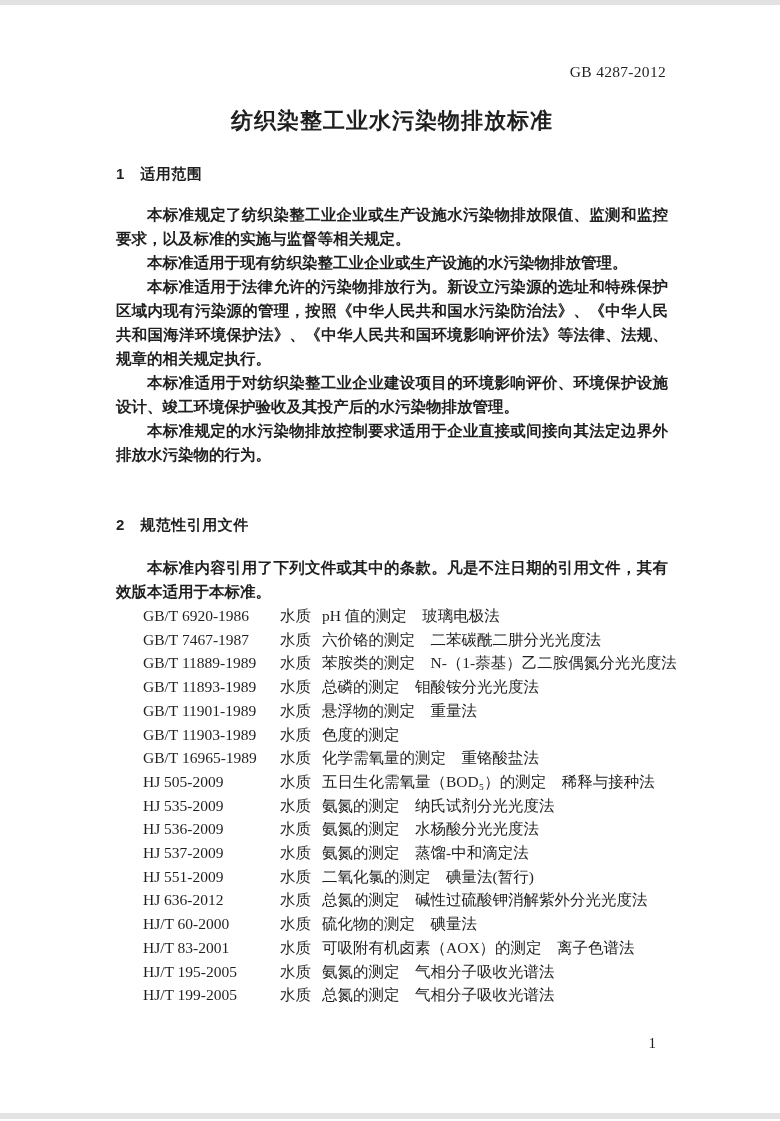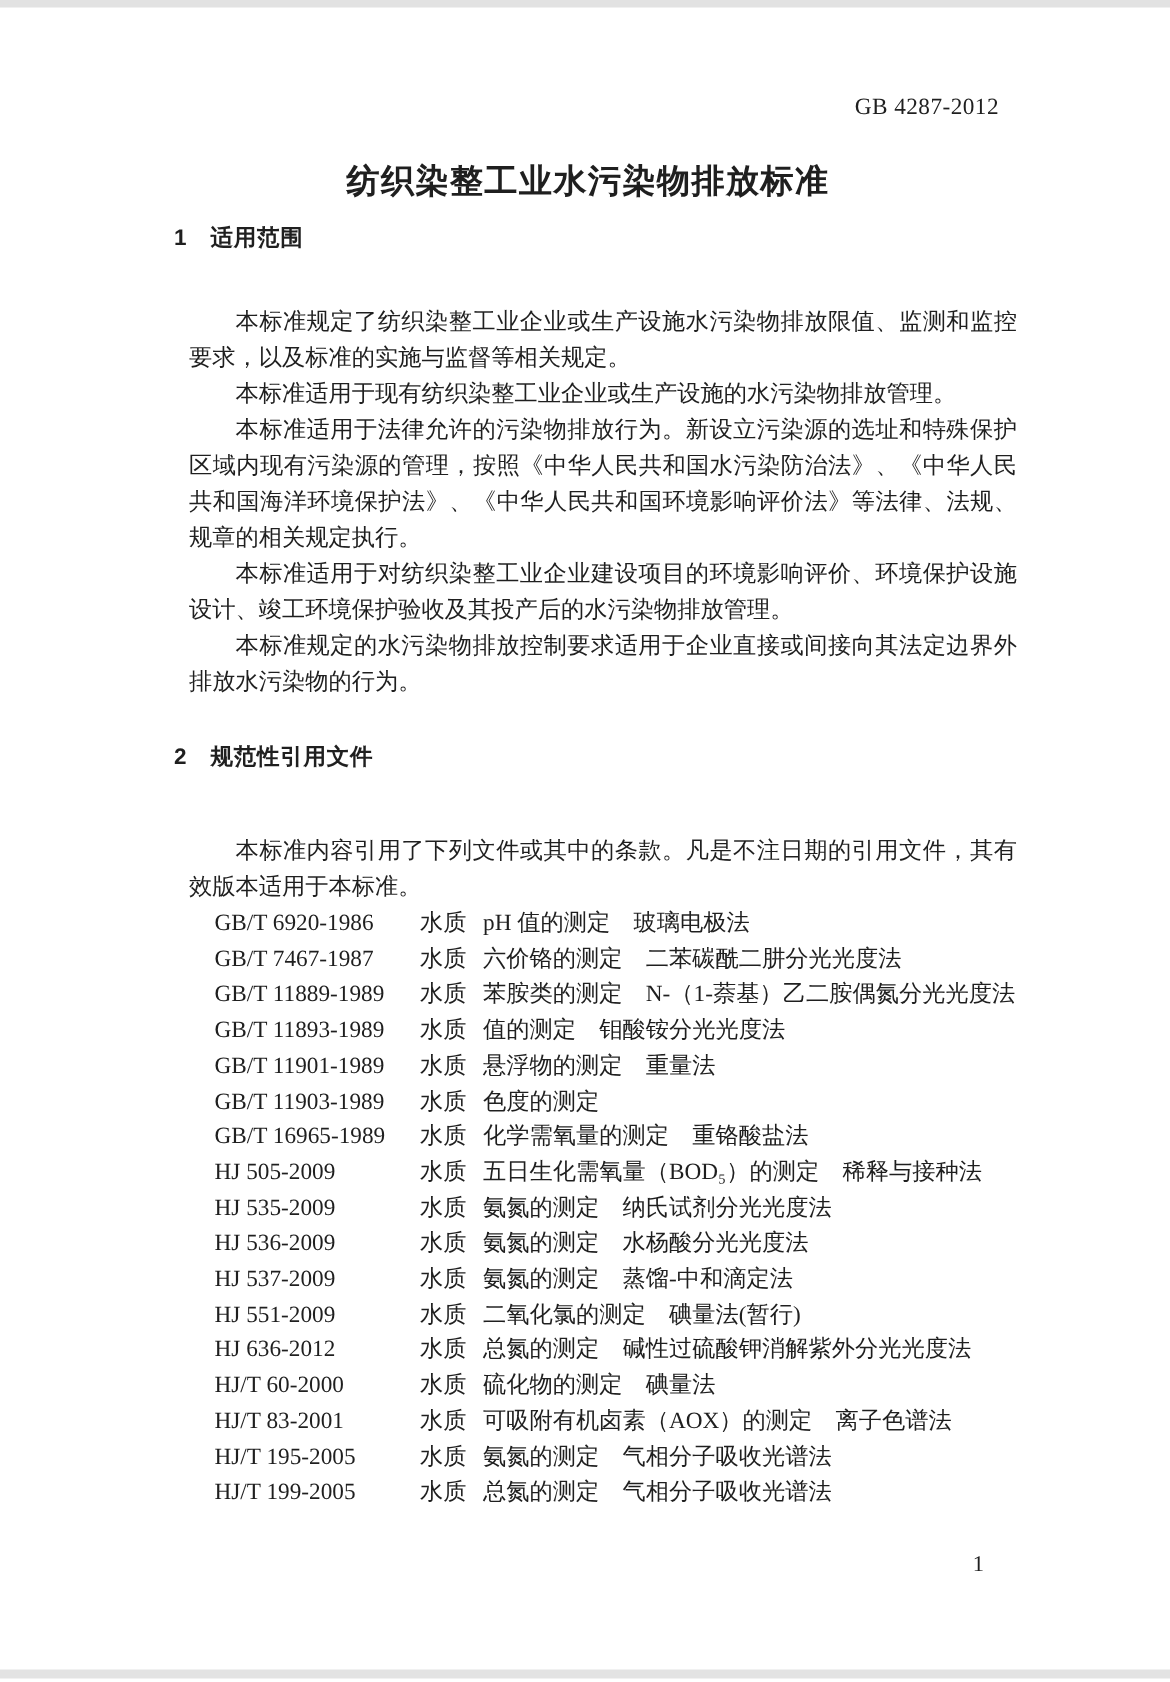--- a/index.html
+++ b/index.html
@@ -57,7 +57,7 @@
     line-height: 18px;
     letter-spacing: 0.5px;
   }
-  .h-sec1 { top: 150px; }
+  .h-sec1 { top: 165px; }
   .h-sec2 { top: 496px; }
   .body-block {
     position: absolute;

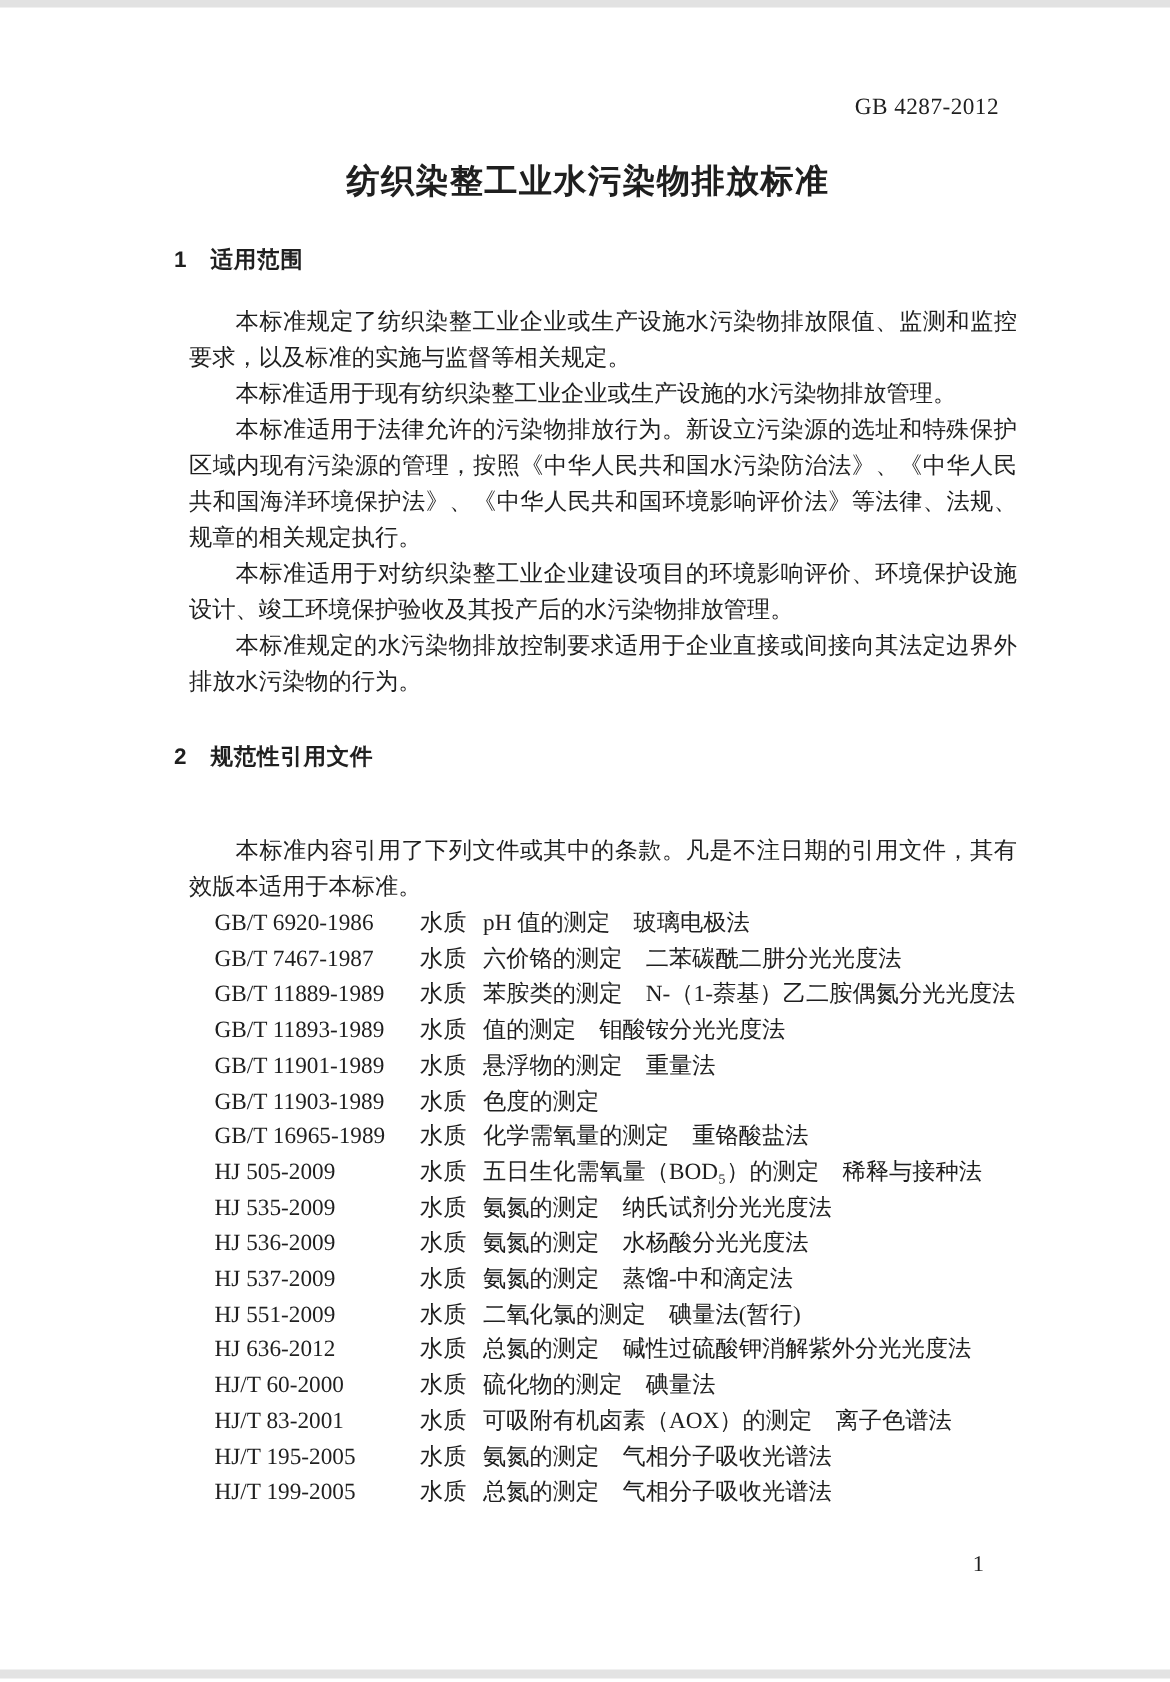--- a/index.html
+++ b/index.html
@@ -61,11 +61,12 @@
   .h-sec2 { top: 496px; }
   .body-block {
     position: absolute;
-    left: 10px;
+    left: 0;
     width: 552px;
     font-size: 15.5px;
     line-height: 24px;
     text-align: justify;
+    font-weight: bold;
   }
   .sec1-paragraphs { top: 203px; }
   .sec2-intro { top: 556px; }

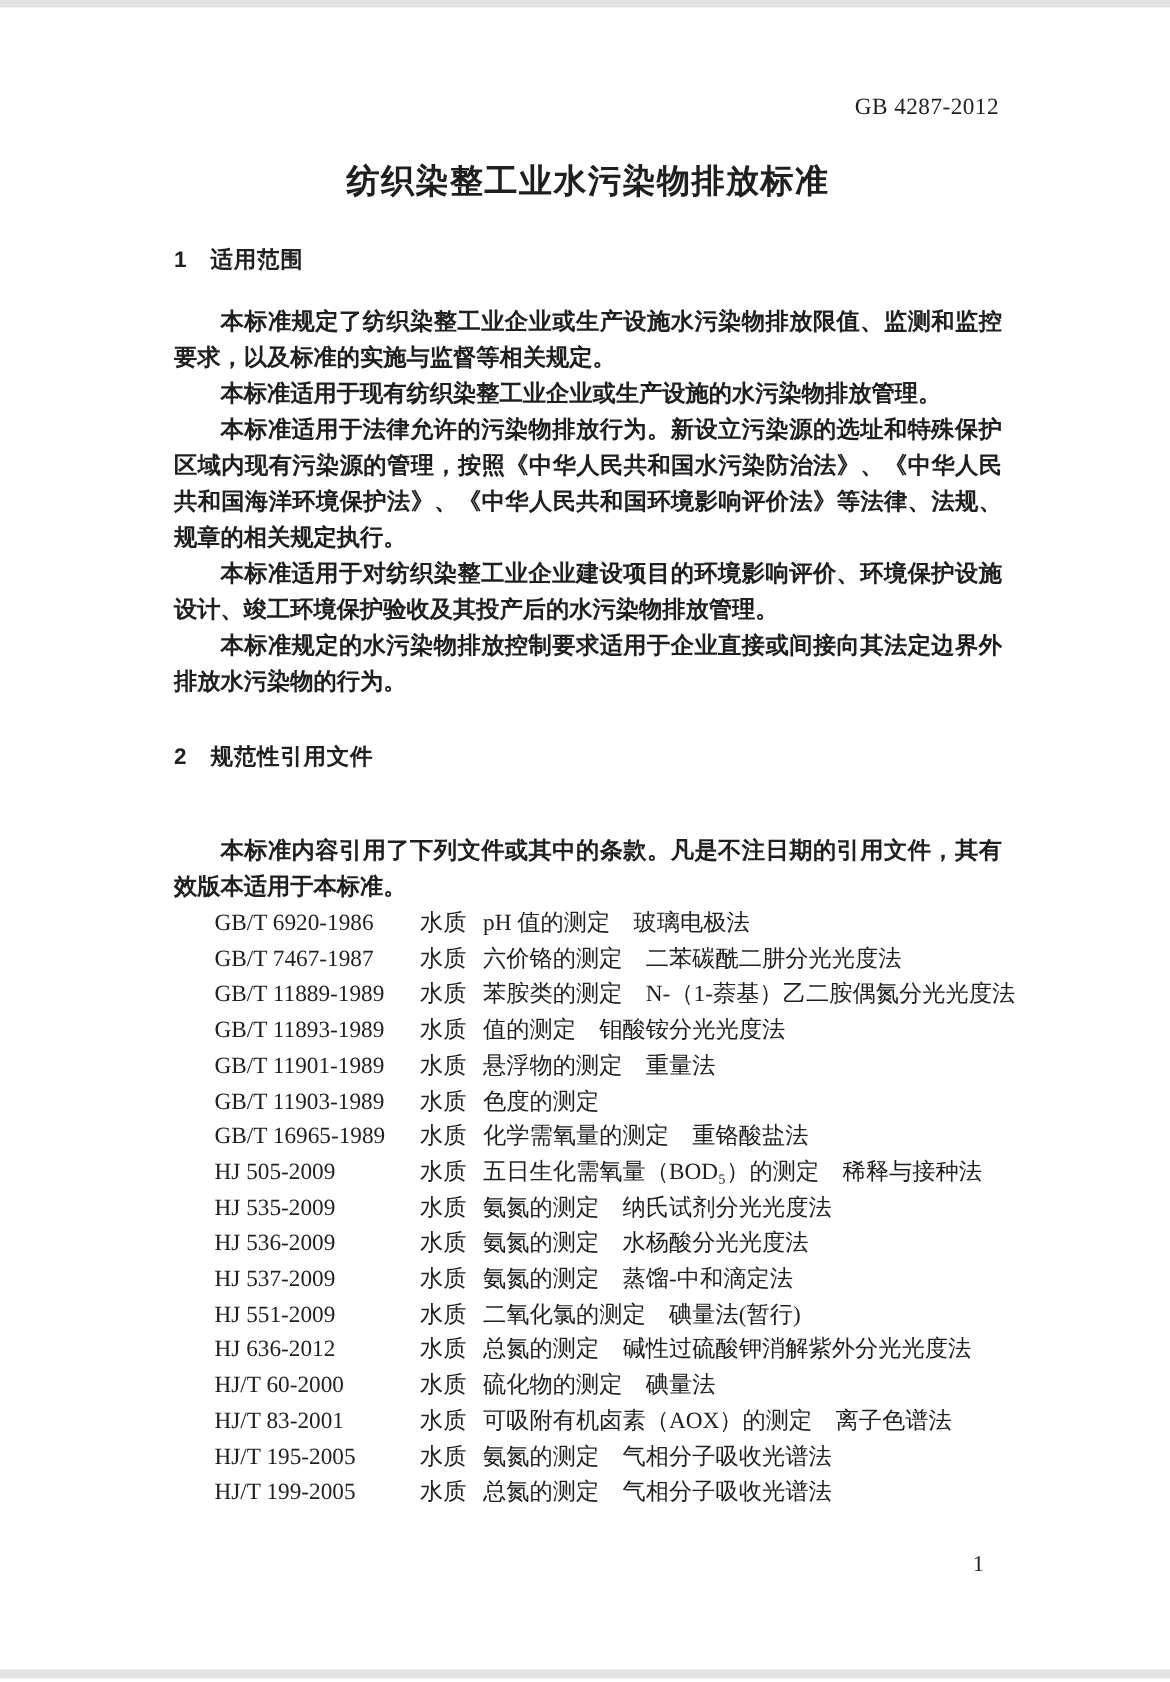--- a/index.html
+++ b/index.html
@@ -58,7 +58,7 @@
     letter-spacing: 0.5px;
   }
   .h-sec1 { top: 165px; }
-  .h-sec2 { top: 496px; }
+  .h-sec2 { top: 516px; }
   .body-block {
     position: absolute;
     left: 0;

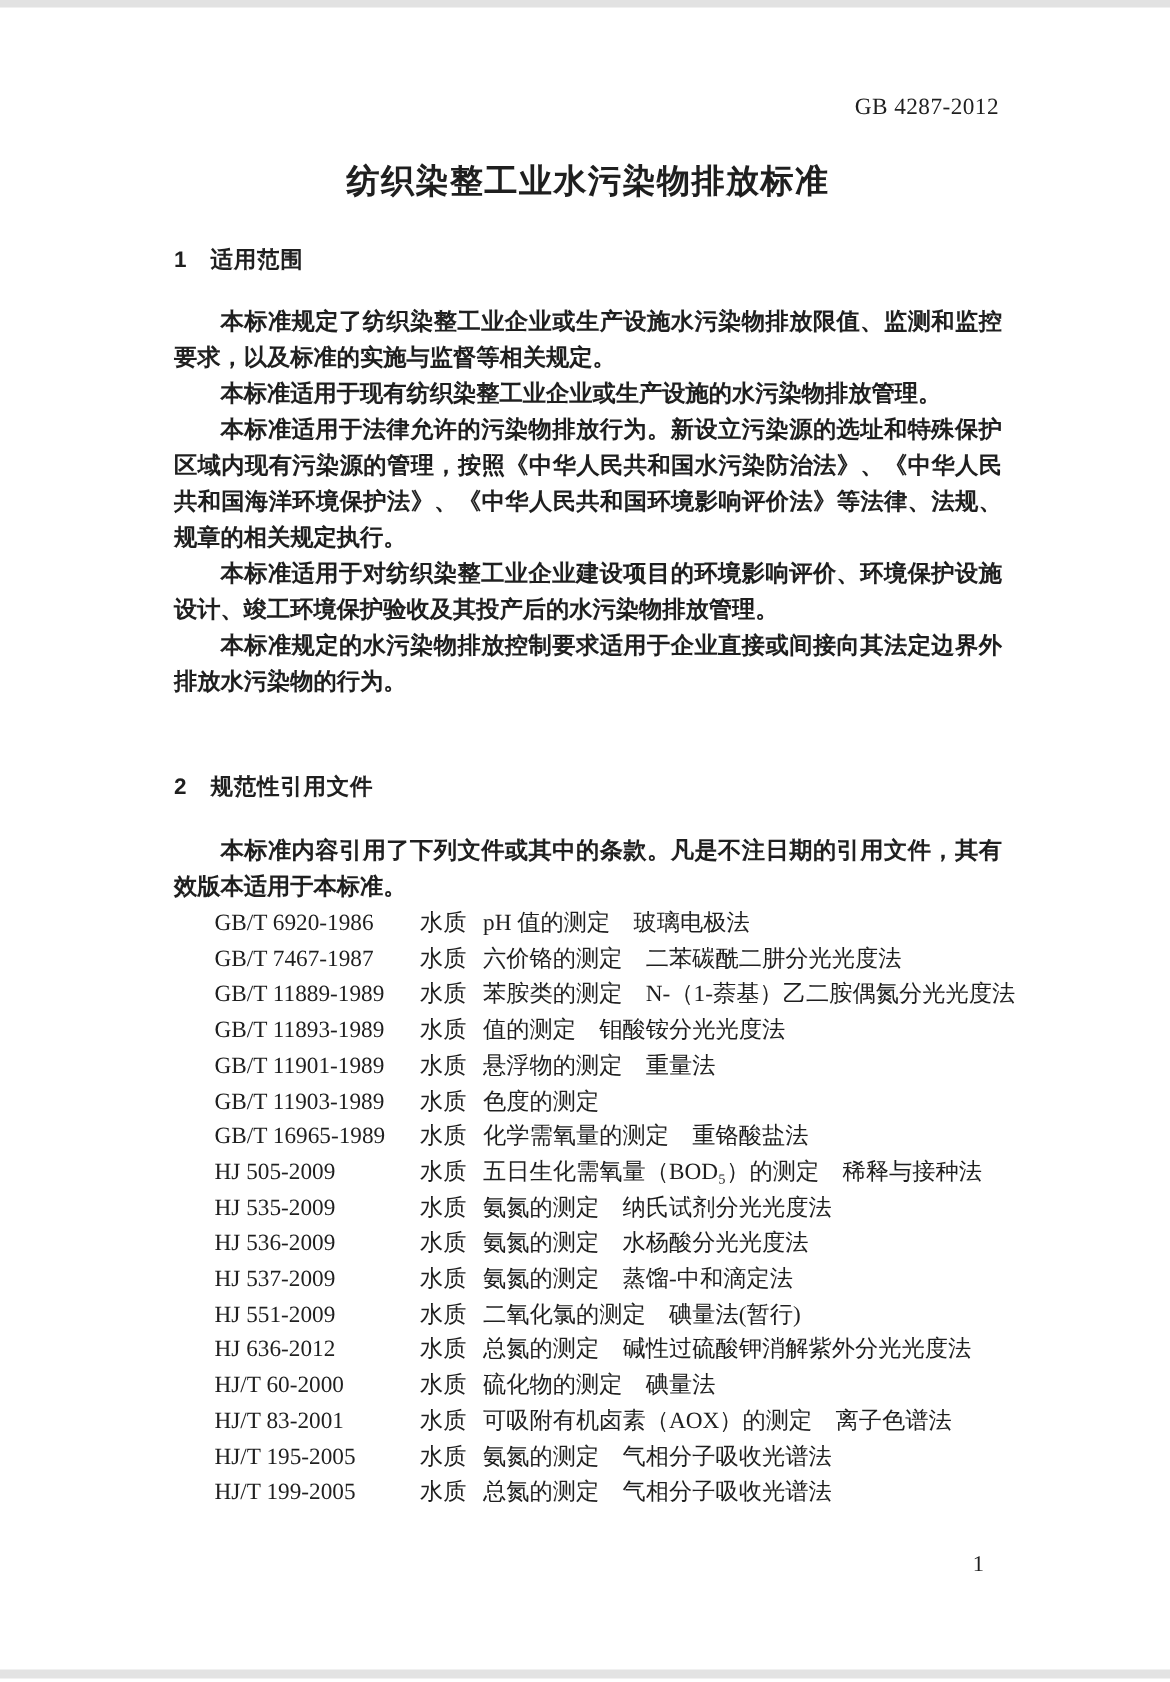--- a/index.html
+++ b/index.html
@@ -145,7 +145,7 @@
       <div class="ref-row">
       <span class="ref-code">GB/T 11893-1989</span>
       <span class="ref-media">水质</span>
-      <span class="ref-title">值的测定　钼酸铵分光光度法</span>
+      <span class="ref-title">总磷的测定　钼酸铵分光光度法</span>
     </div>
       <div class="ref-row">
       <span class="ref-code">GB/T 11901-1989</span>

